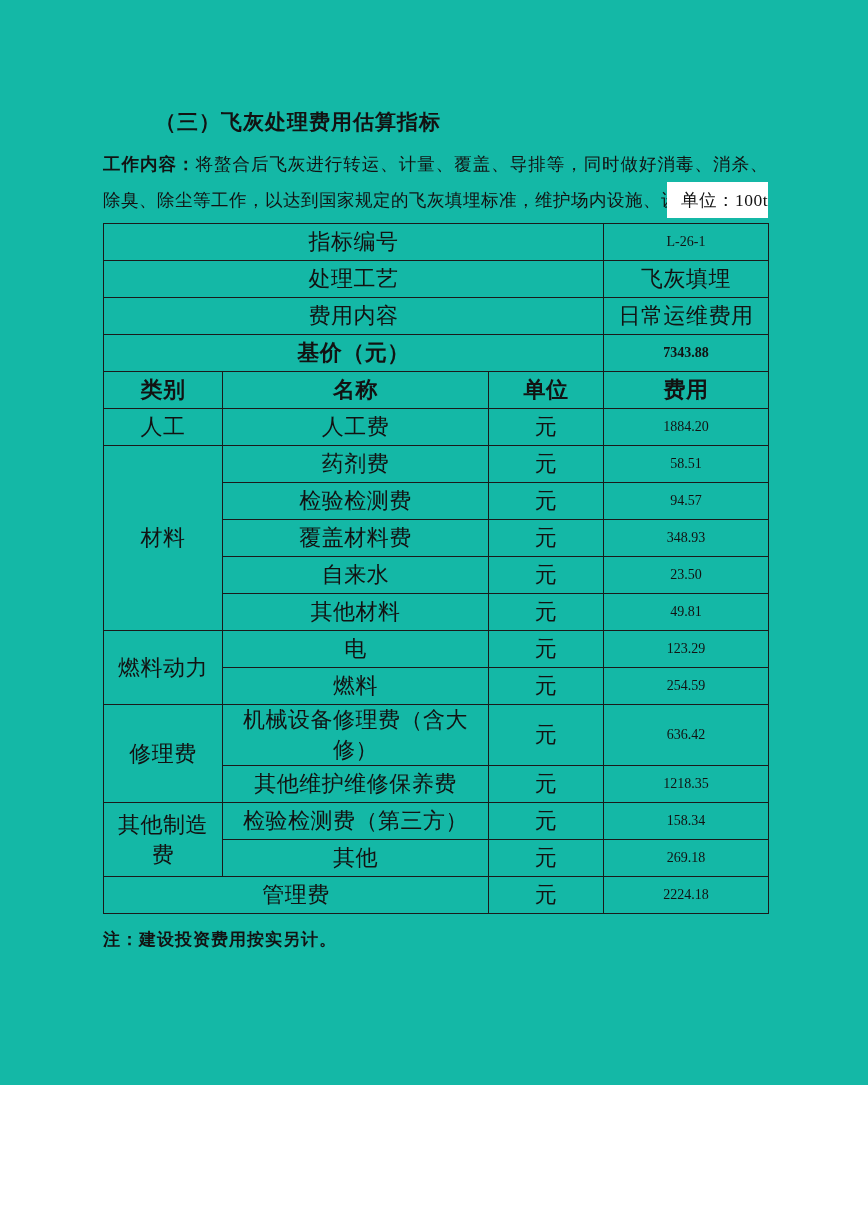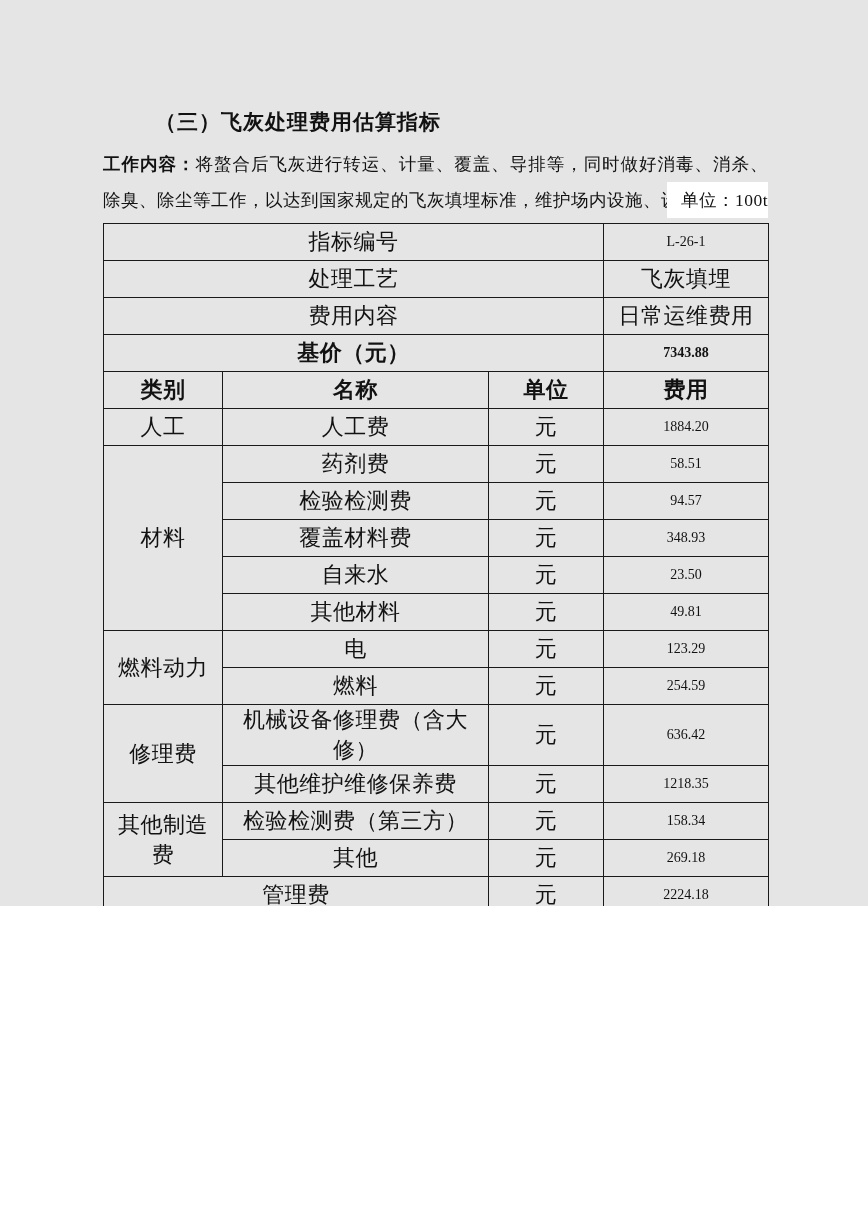--- a/index.html
+++ b/index.html
@@ -7,8 +7,8 @@
   .page {
     position: relative;
     width: 868px;
-    height: 906px;
-    background: #e5e5e5;
+    height: 1085px;
+    background: #14b8a6;
     font-family: "Liberation Serif", "DejaVu Serif", serif;
     color: #121212;
     overflow: hidden;

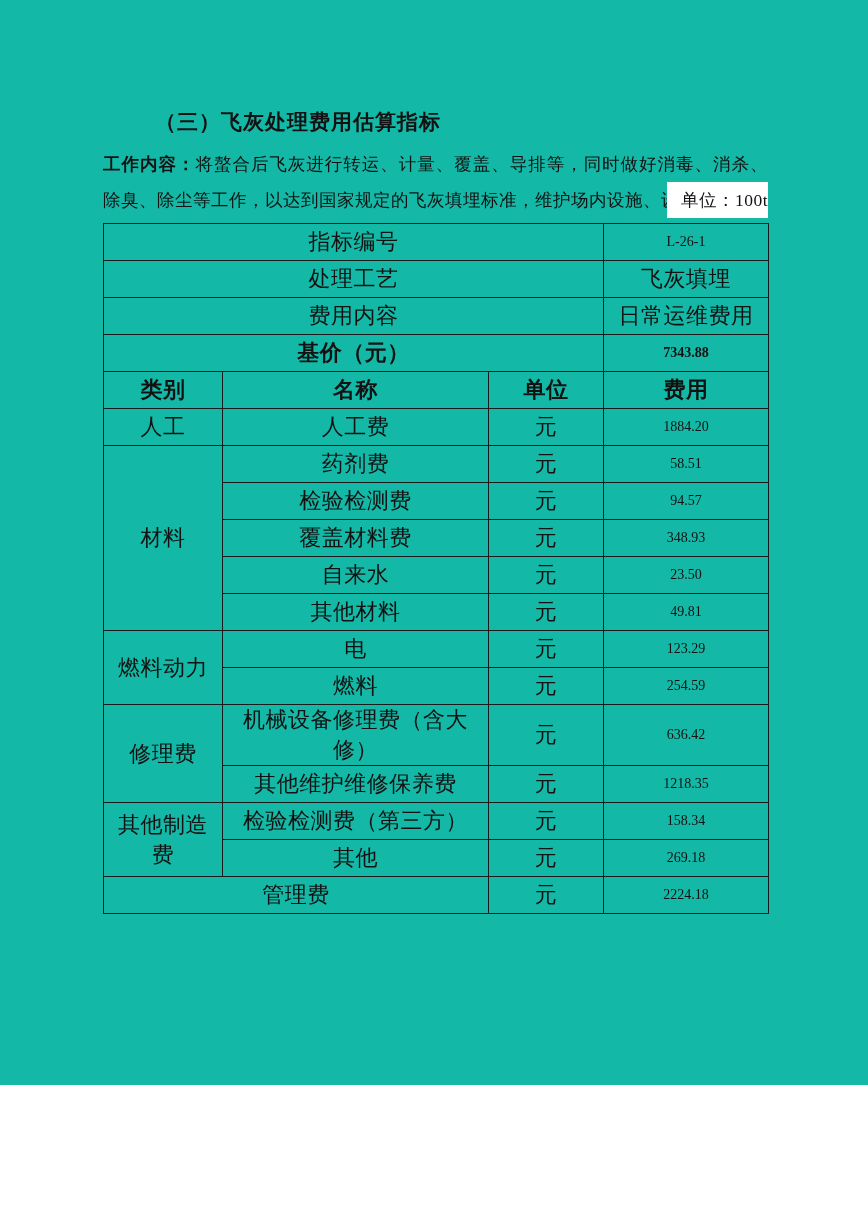--- a/index.html
+++ b/index.html
@@ -197,6 +197,7 @@
       </tbody>
     </table>
 
+    <div class="note">注：建设投资费用按实另计。</div>
   </div>
 
   <div class="page-number">82</div>

